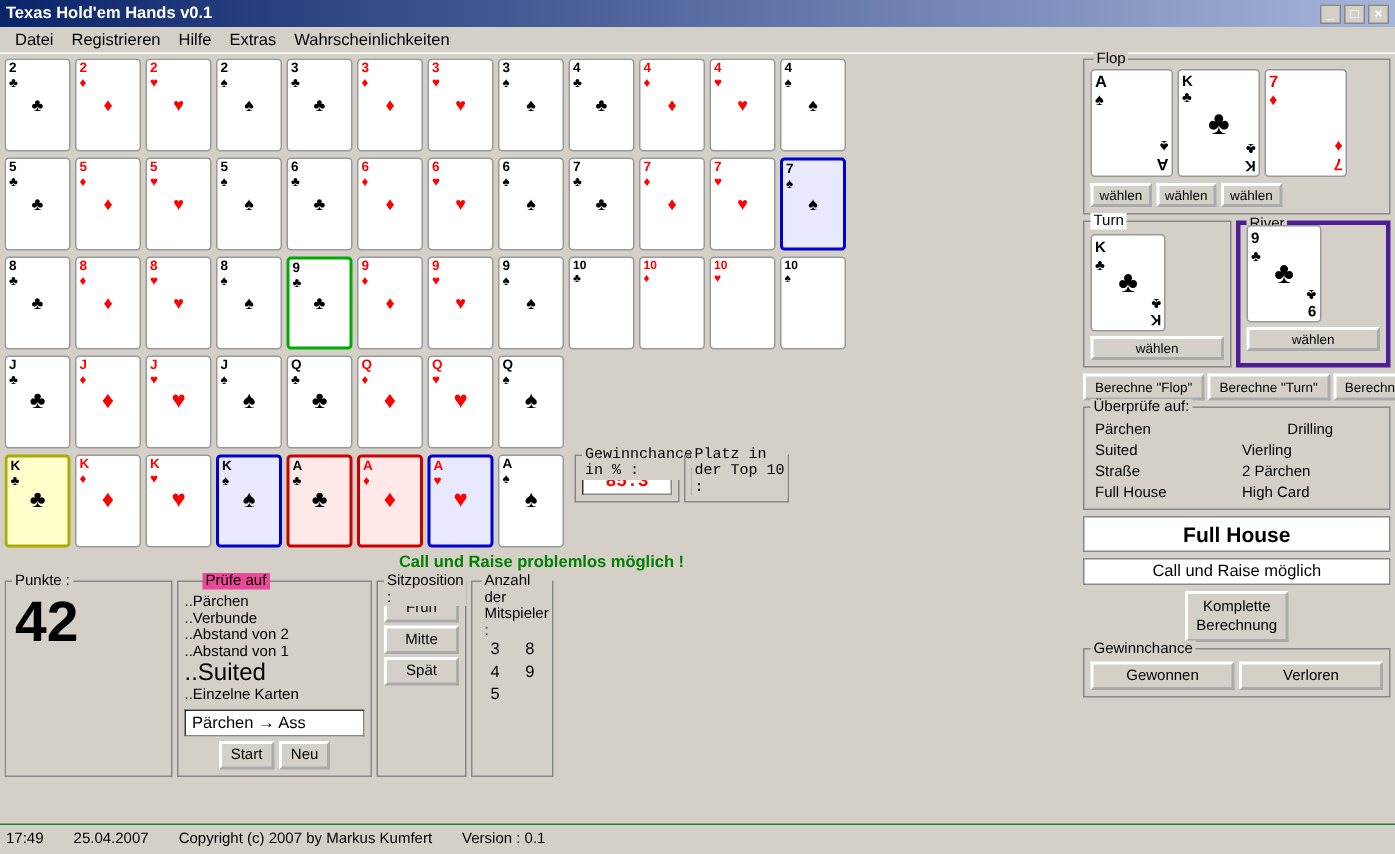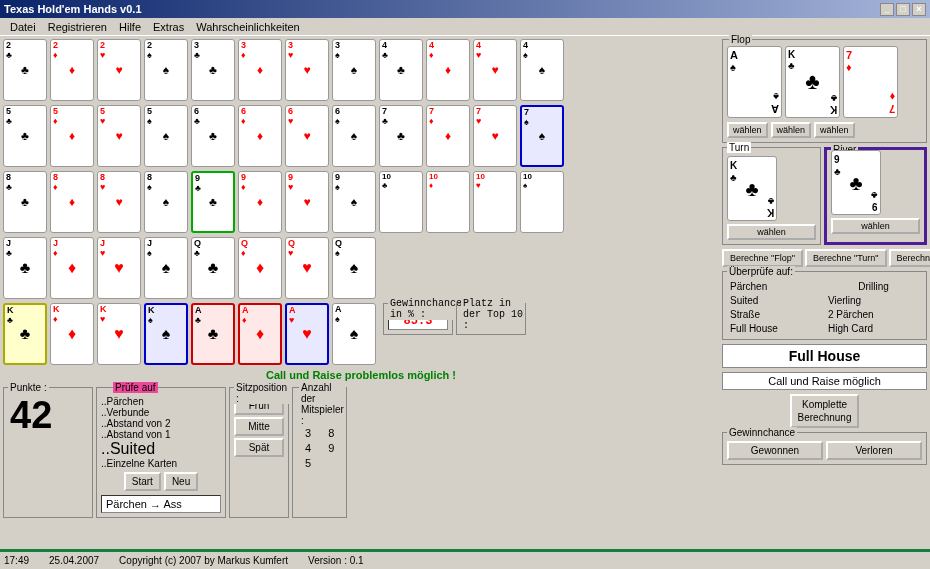--- a/index.html
+++ b/index.html
@@ -435,7 +435,7 @@
 
     <div style="display:flex; gap:3px; margin-top:2px;">
 
-      <div style="border:1px solid #888;position:relative;padding:8px 6px 4px 6px;width:90px;flex-shrink:0;">
+      <div style="border:1px solid #888;position:relative;padding:8px 6px 4px 6px;width:112px;flex-shrink:0;">
         <span style="position:absolute;top:-6px;left:4px;background:#d4d0c8;padding:0 2px;font-size:10px;">Punkte :</span>
         <div style="font-size:38px;font-weight:bold;line-height:1;">42</div>
       </div>

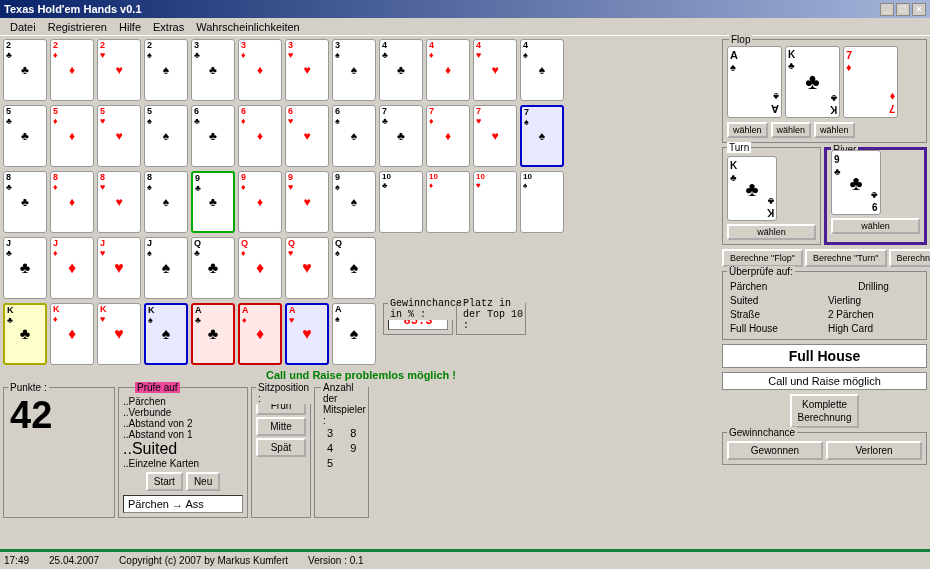--- a/index.html
+++ b/index.html
@@ -448,12 +448,12 @@
         <div style="font-size:10px;cursor:pointer;">..Abstand von 1</div>
         <div style="font-size:16px;cursor:pointer;">..Suited</div>
         <div style="font-size:10px;cursor:pointer;">..Einzelne Karten</div>
+        <div style="display:flex; gap:3px; margin-top:4px;">
+          <div style="background:white;border:1px inset #888;padding:2px 4px;font-size:11px;flex:1;">Pärchen → Ass</div>
+        </div>
         <div style="display:flex; gap:3px; margin-top:3px; justify-content:center;">
           <button class="btn">Start</button>
           <button class="btn">Neu</button>
-        </div>
-        <div style="display:flex; gap:3px; margin-top:4px;">
-          <div style="background:white;border:1px inset #888;padding:2px 4px;font-size:11px;flex:1;">Pärchen → Ass</div>
         </div>
       </div>
 

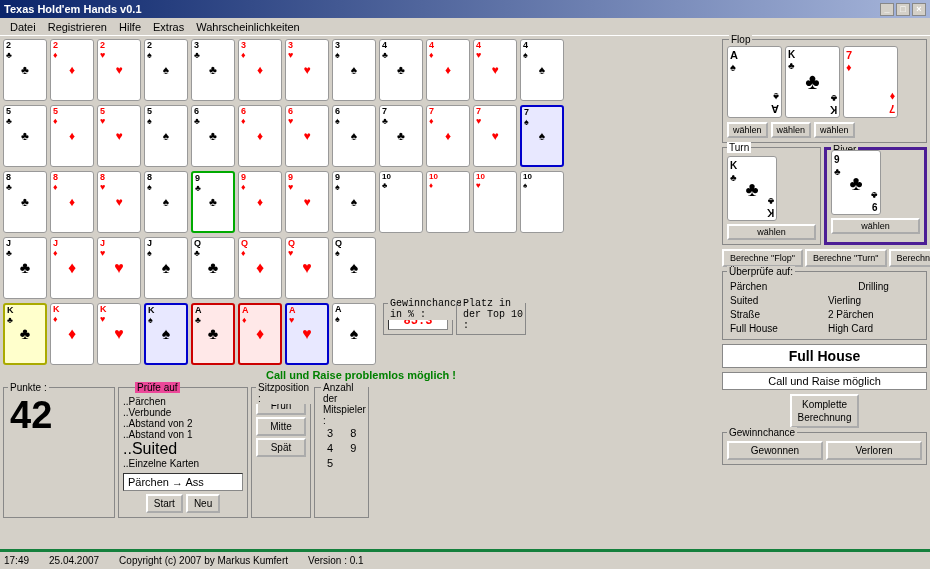--- a/index.html
+++ b/index.html
@@ -152,7 +152,7 @@
       left: 0; right: 0;
       height: 20px;
       background: #d4d0c8;
-      border-top: 3px solid #15803d;
+      border-top: 1px solid #15803d;
       display: flex;
       align-items: center;
       padding: 0 4px;

